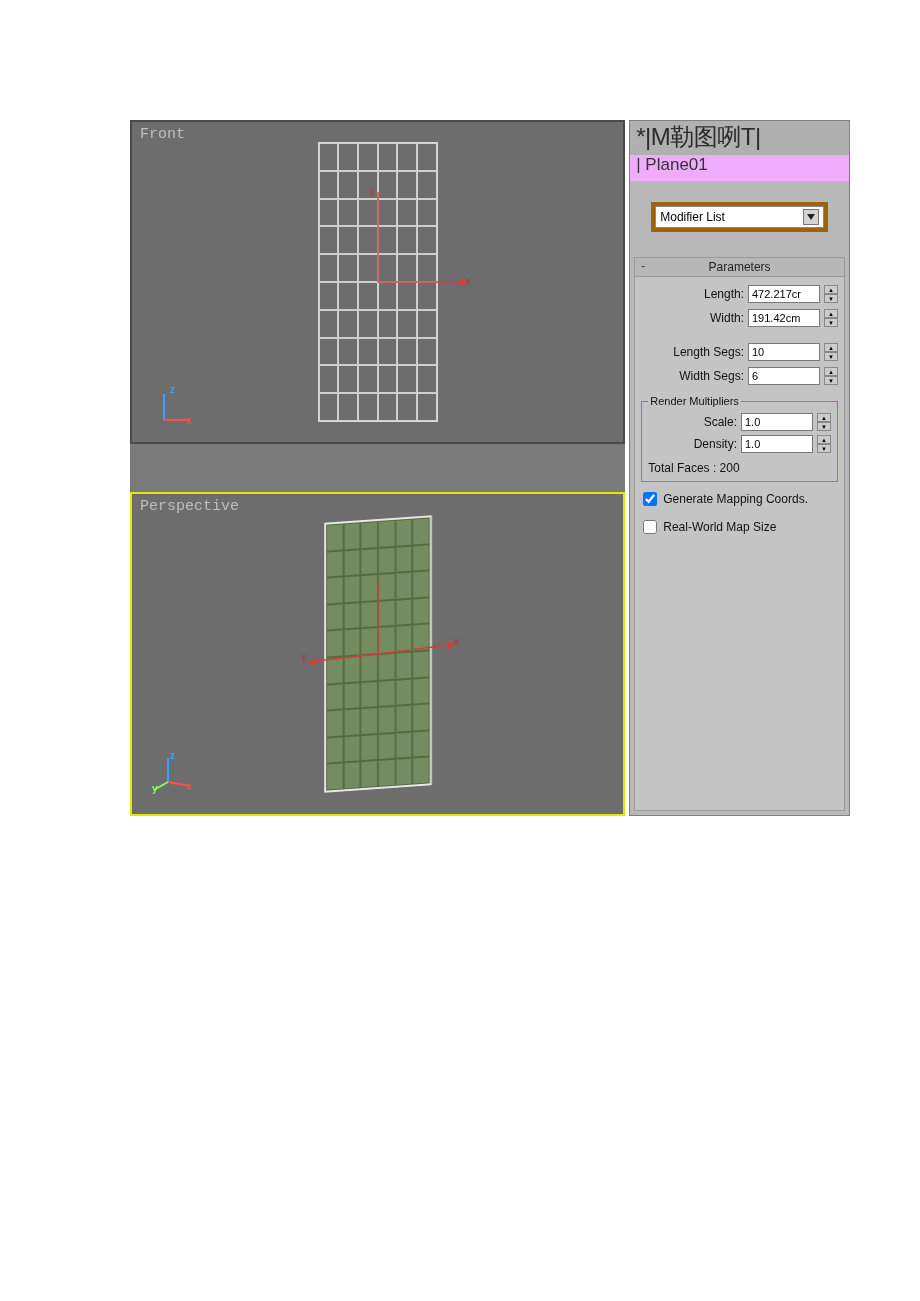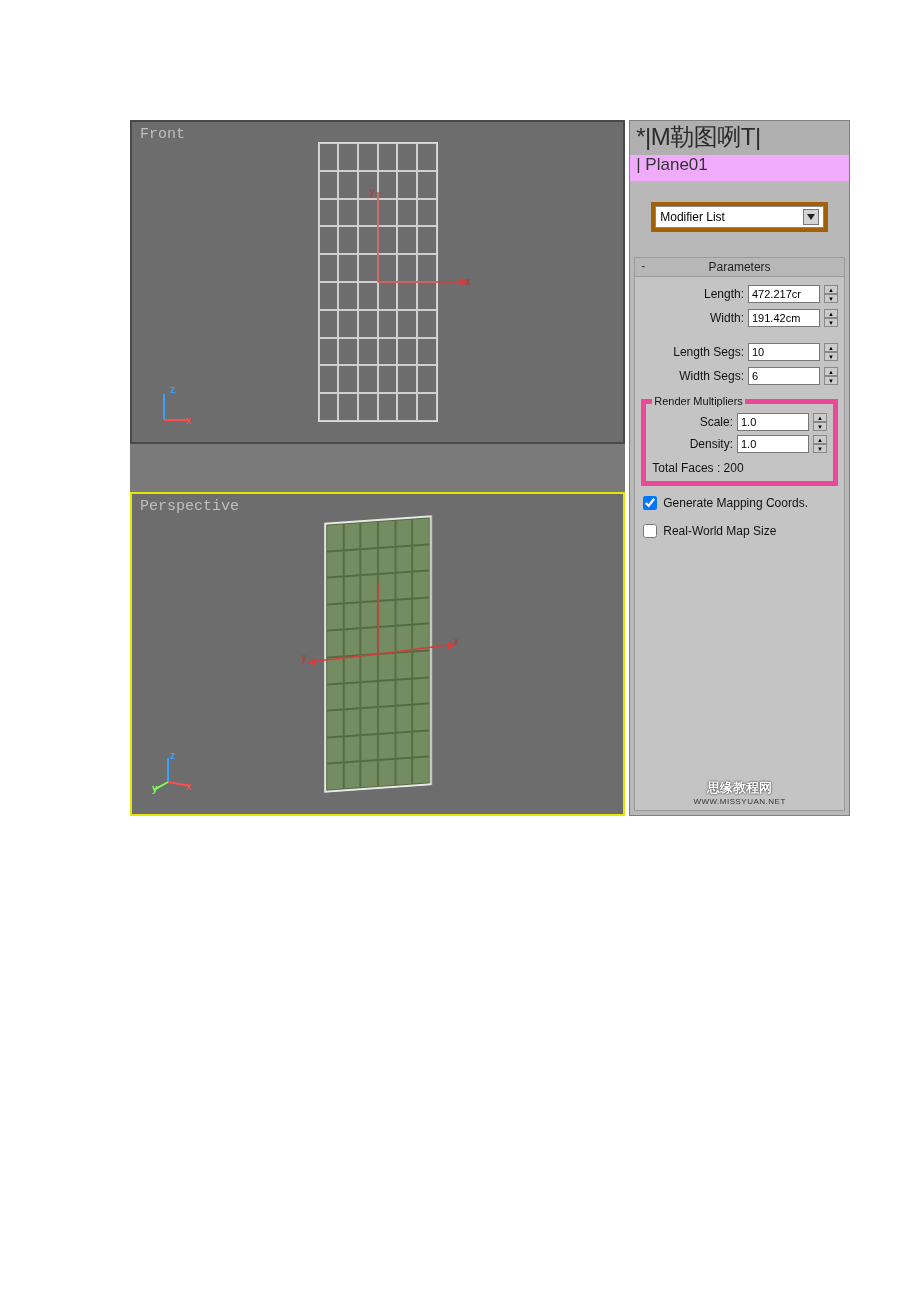--- a/index.html
+++ b/index.html
@@ -43,7 +43,7 @@
   .param-row .pval { width:72px; height:18px; background:#fff; border:1px solid #777; font-size:11px; padding:1px 3px; text-align:left; }
   .spinner { width:14px; display:flex; flex-direction:column; }
   .spinner button { height:9px; font-size:6px; line-height:4px; background:#ccc; border:1px solid #888; padding:0; }
-  .fieldset { border:5px solid #ec4899; padding:6px 6px 6px 6px; margin-top:4px; }
+  .fieldset { border:1px solid #ec4899; padding:6px 6px 6px 6px; margin-top:4px; }
   .fieldset legend { font-size:11px; padding:0 2px; }
   .fieldset .param-row { margin-bottom:4px; }
   .chkrow { display:flex; align-items:center; gap:6px; font-size:12px; margin:4px 2px; }

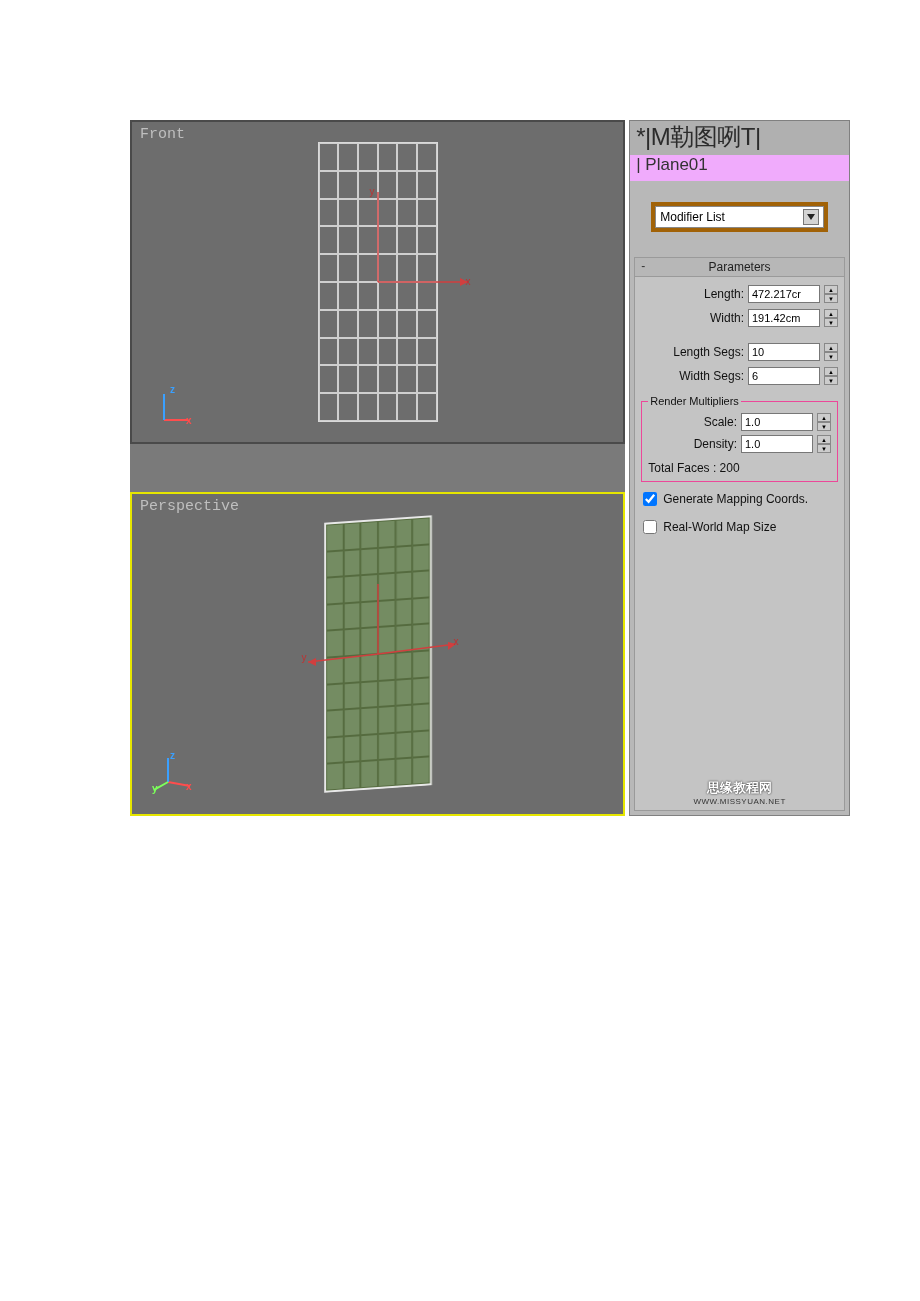--- a/index.html
+++ b/index.html
@@ -328,10 +328,6 @@
 
       </div>
 
-      <div class="watermark">
-        <div class="wm1">思缘教程网</div>
-        <div class="wm2">WWW.MISSYUAN.NET</div>
-      </div>
     </div>
 
   </div>

